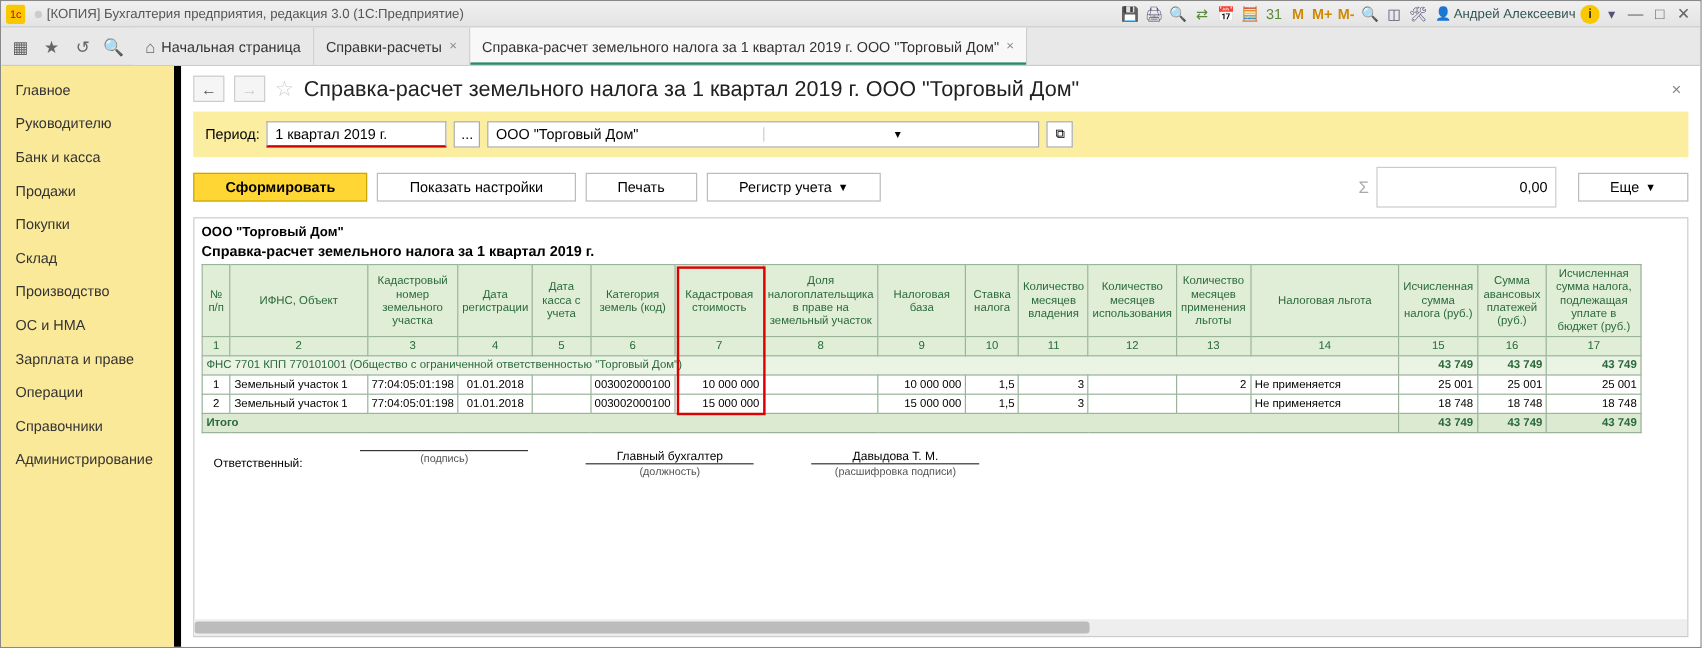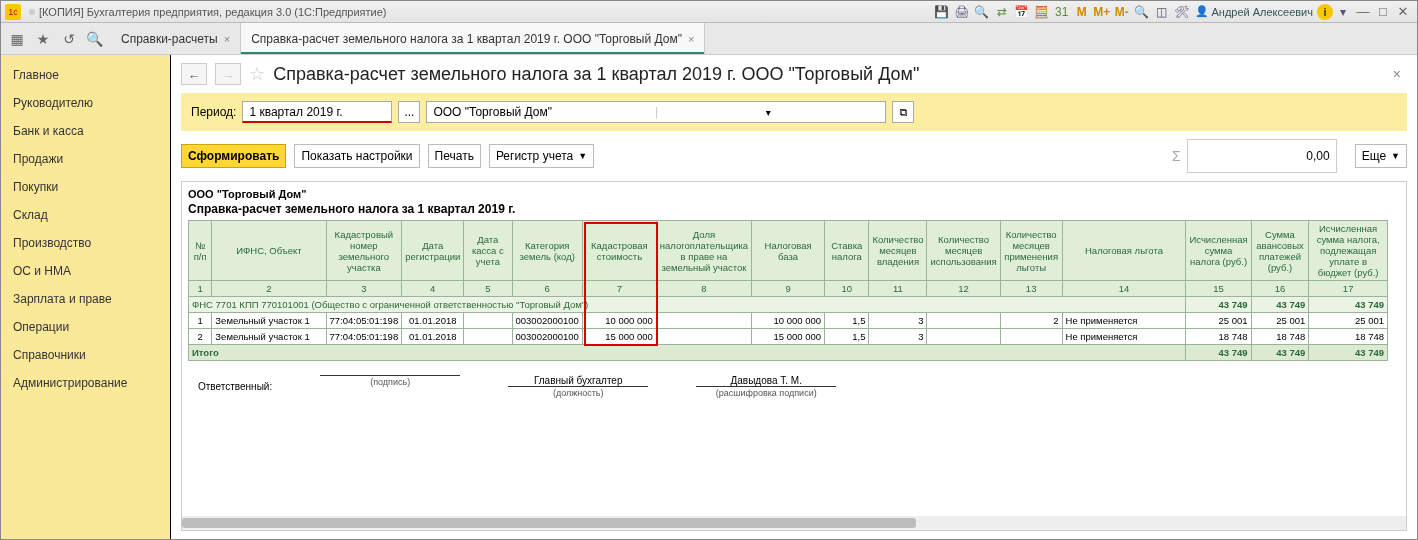--- a/index.html
+++ b/index.html
@@ -130,6 +130,9 @@
     <span>↺</span>
     <span>🔍</span>
   </div>
+  <div class="tab home">
+      <span>Начальная страница</span>
+    </div>
   <div class="tab">
       <span>Справки-расчеты</span>
       <span class="close">×</span>

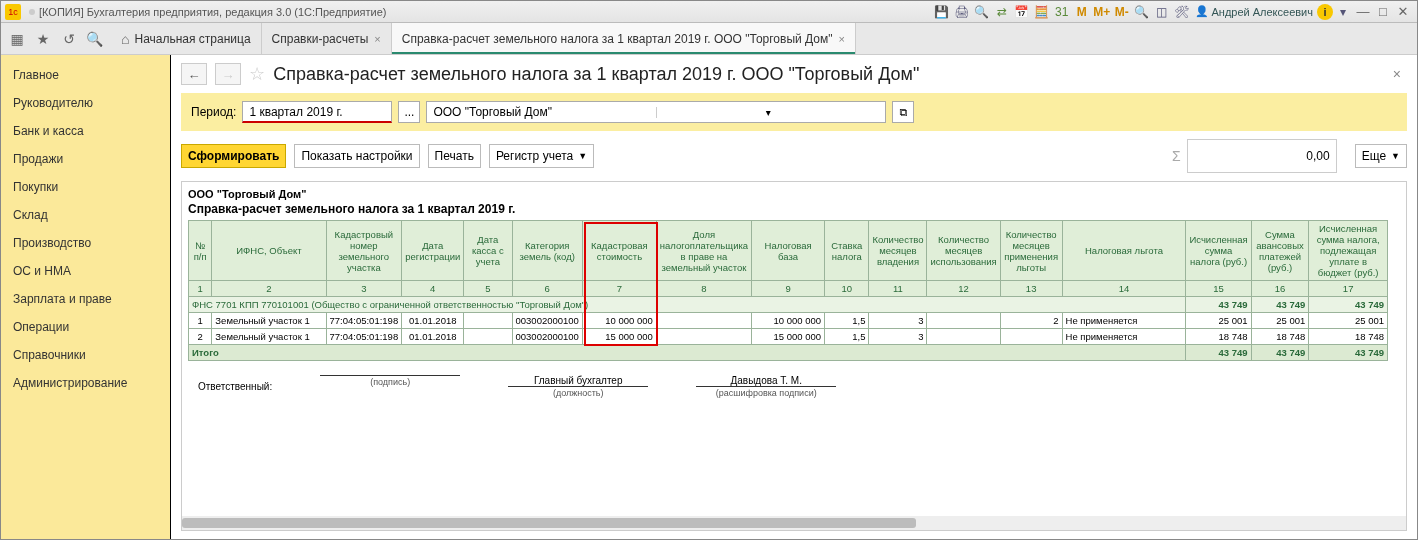--- a/index.html
+++ b/index.html
@@ -31,7 +31,7 @@
 
 
 .bodywrap{display:flex;height:calc(540px - 22px - 32px);}
-.sidebar{width:170px;background:#fbe99a;border-right:1px solid #000000;padding-top:6px;}
+.sidebar{width:150px;background:#fbe99a;border-right:6px solid #000000;padding-top:6px;}
 .sidebar .item{padding:7px 12px;font-size:12px;color:#333;cursor:pointer;}
 
 .main{flex:1;background:#fff;display:flex;flex-direction:column;overflow:hidden;}

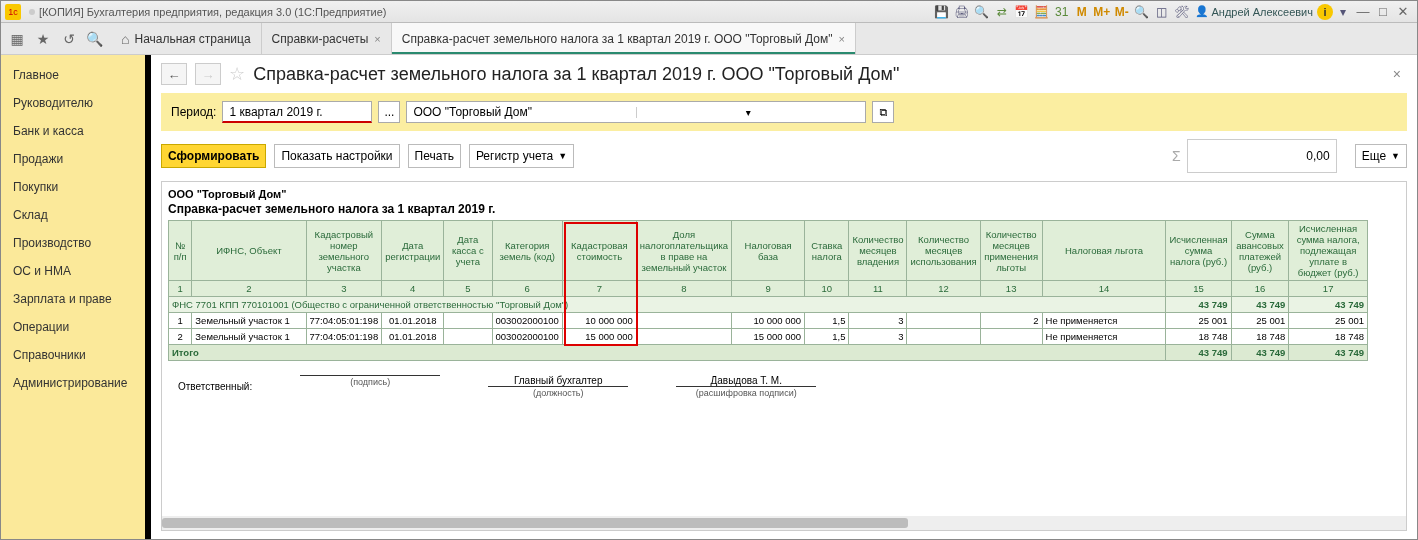--- a/index.html
+++ b/index.html
@@ -57,7 +57,7 @@
 
 
 .toolbar{padding:8px 10px;display:flex;align-items:center;gap:8px;}
-.btn{height:24px;border:1px solid #bbb;background:#fff;font-size:12px;padding:0 6px;display:flex;align-items:center;cursor:pointer;}
+.btn{height:24px;border:1px solid #bbb;background:#fff;font-size:12px;padding:0 26px;display:flex;align-items:center;cursor:pointer;}
 .btn.primary{background:#ffd633;border-color:#c9a800;font-weight:bold;}
 .btn .dd{margin-left:5px;font-size:9px;}
 .sumbox{margin-left:auto;display:flex;align-items:center;gap:6px;}

